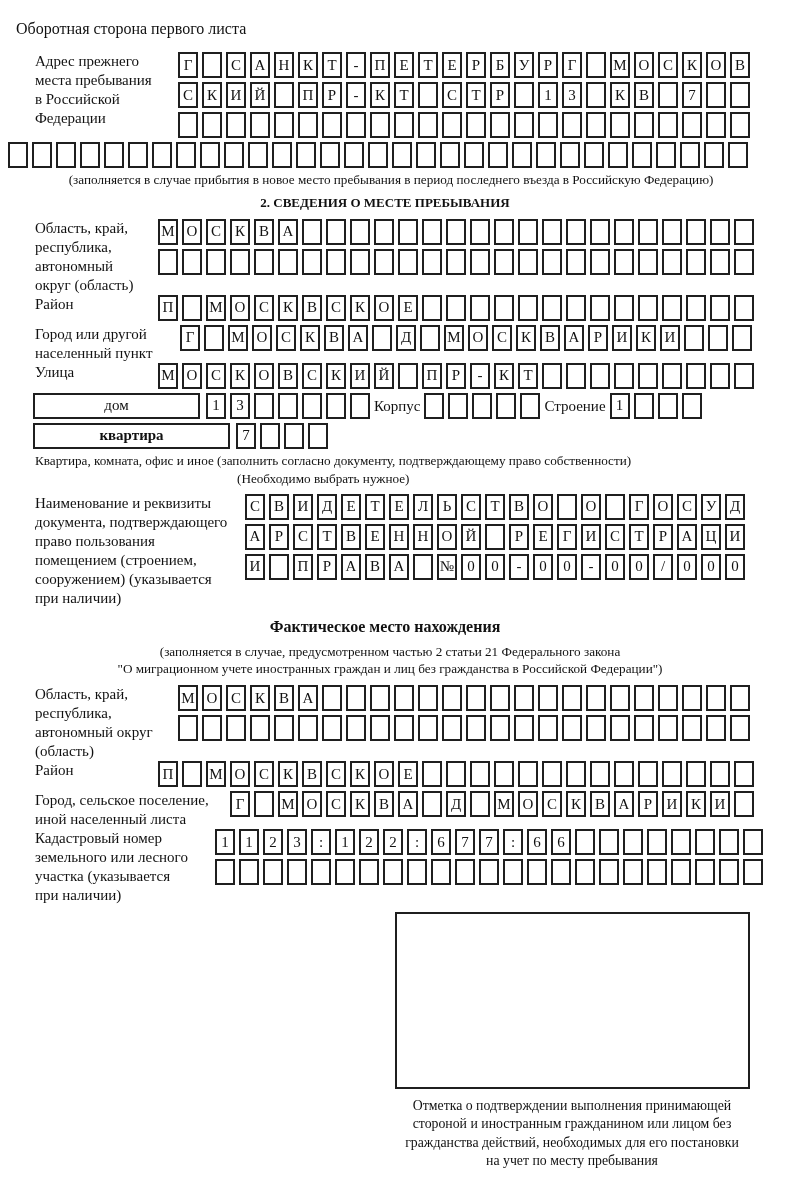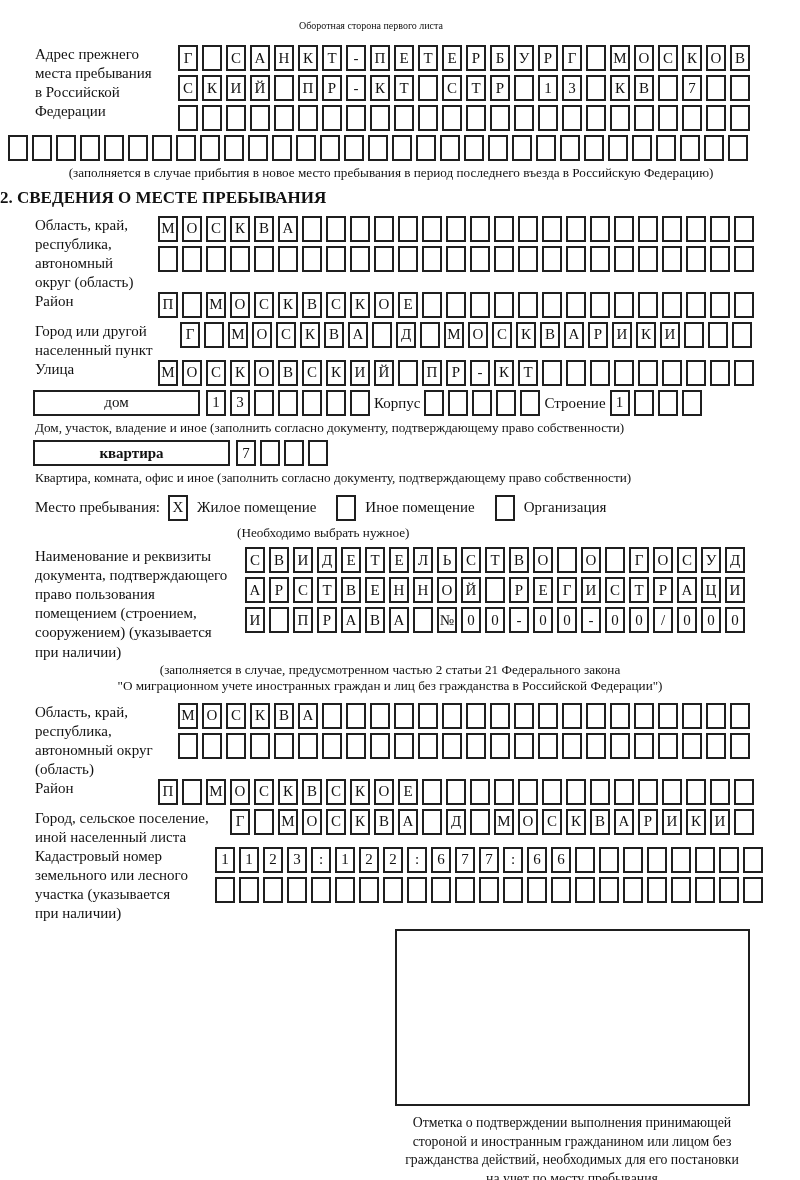--- a/index.html
+++ b/index.html
@@ -6,7 +6,7 @@
   body{width:800px;height:1180px;font-family:"Liberation Serif","DejaVu Serif",serif;color:#111;}
   .page{position:relative;width:800px;height:1180px;overflow:hidden;background:#fff;}
 
-  .header-note{ text-align:center; padding:20px 58px 0 0; font-size:10px; }
+  .header-note{ text-align:left; padding:20px 58px 0 16px; font-size:16px; }
 
   .frow{ display:flex; align-items:flex-start; margin-left:35px; }
   .flabel{ font-size:15px; line-height:1.27; white-space:pre-line; flex:none; }

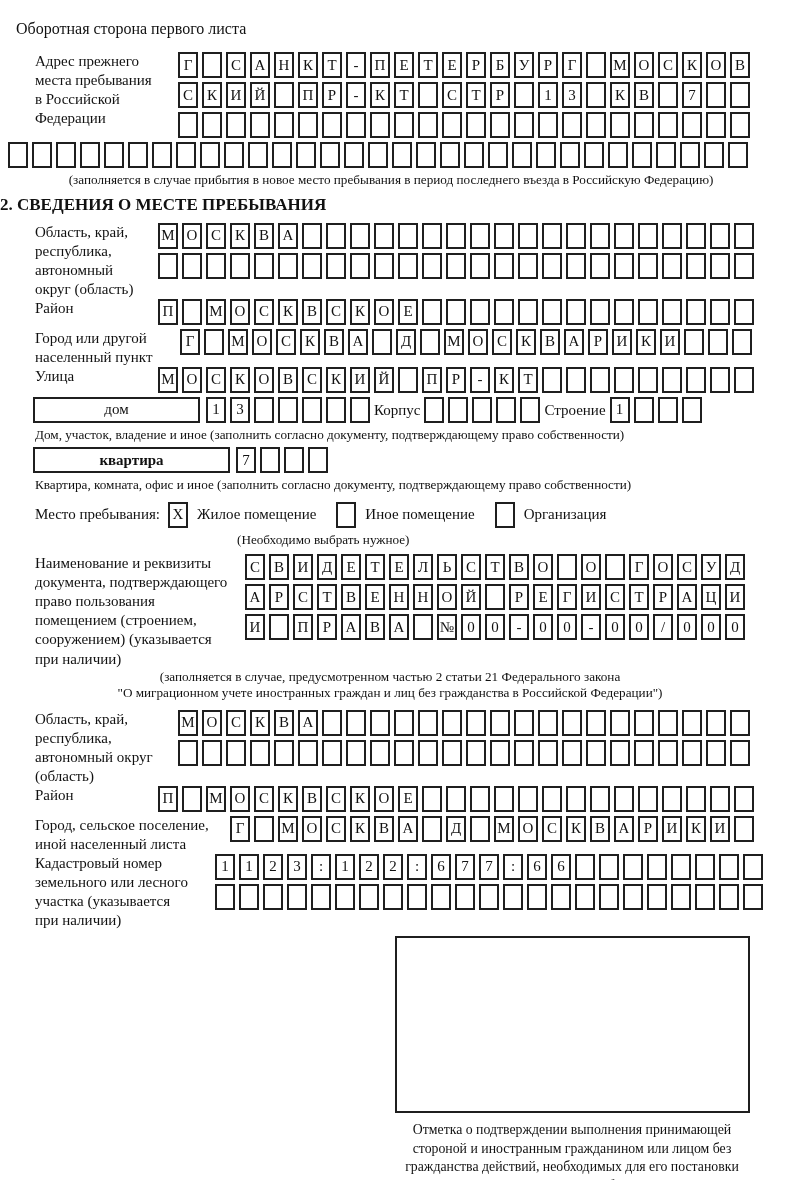--- a/index.html
+++ b/index.html
@@ -27,7 +27,7 @@
   .center{ text-align:center; }
   .pre{ white-space:pre-line; }
 
-  .sect-title{ font-weight:bold; font-size:17px; margin:6px 30px 8px 0; }
+  .sect-title{ font-weight:bold; font-size:13px; text-align:center; margin:6px 30px 8px 0; }
 
   .house-row{ margin-left:33px; }
   .house-row .wbox{ margin-right:6px; }

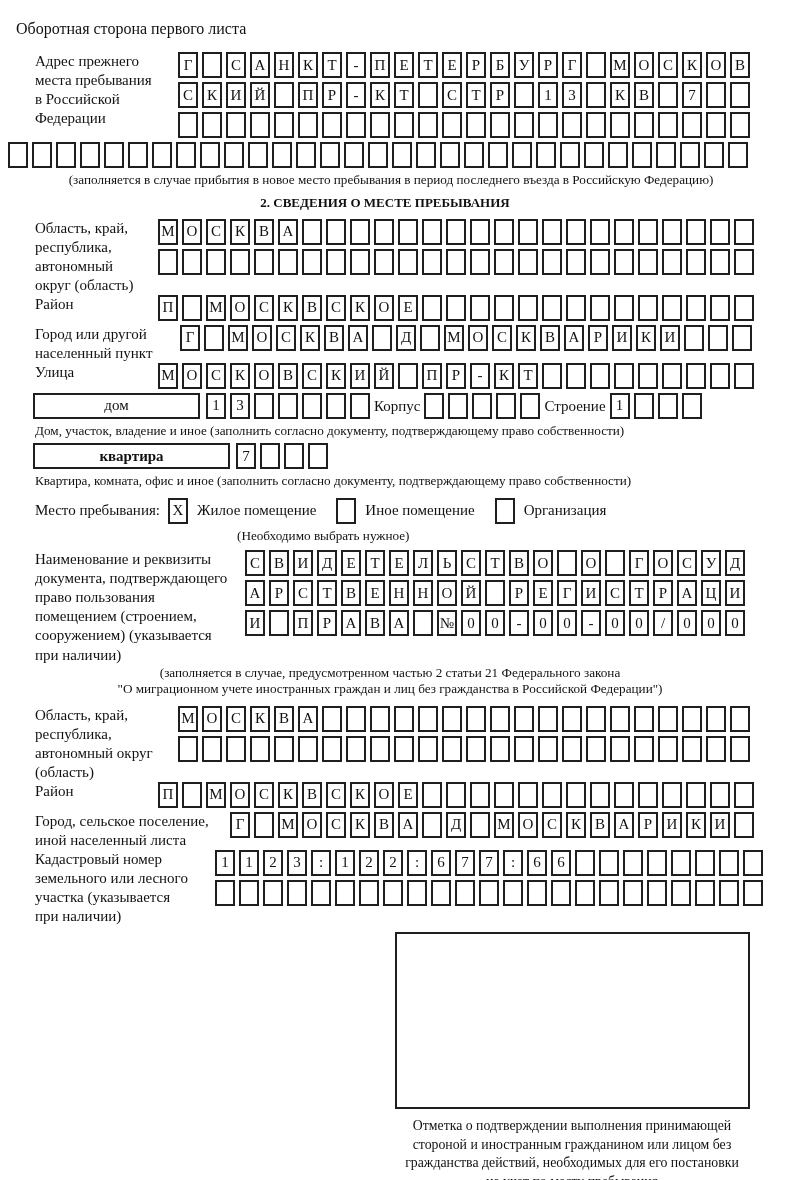--- a/index.html
+++ b/index.html
@@ -356,7 +356,6 @@
         <span class="cell"></span>
       </div>
   </div>
-  <div class="note" style="margin:0 0 4px 35px;">Дом, участок, владение и иное (заполнить согласно документу, подтверждающему право собственности)</div>
 
   <div class="frow house-row">
     <div class="wbox" style="width:197px;margin-right:6px;font-weight:bold;">квартира</div>

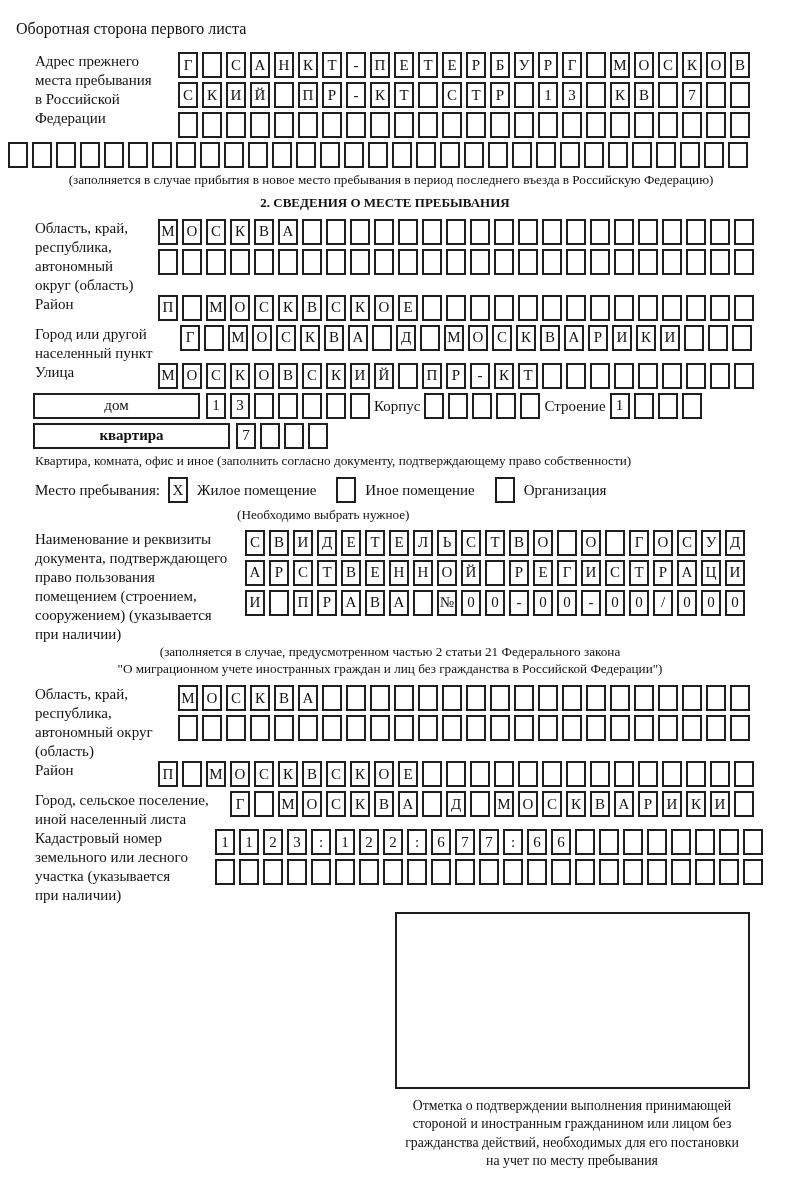--- a/index.html
+++ b/index.html
@@ -368,15 +368,6 @@
   </div>
   <div class="note" style="margin:0 0 2px 35px;">Квартира, комната, офис и иное (заполнить согласно документу, подтверждающему право собственности)</div>
 
-  <div class="type-row">
-    <span class="tlabel">Место пребывания:</span>
-    <span class="cell">X</span>
-    <span class="opt">Жилое помещение</span>
-    <span class="cell"></span>
-    <span class="opt">Иное помещение</span>
-    <span class="cell"></span>
-    <span class="opt">Организация</span>
-  </div>
   <div class="note choose-note">(Необходимо выбрать нужное)</div>
 
   <div class="frow">

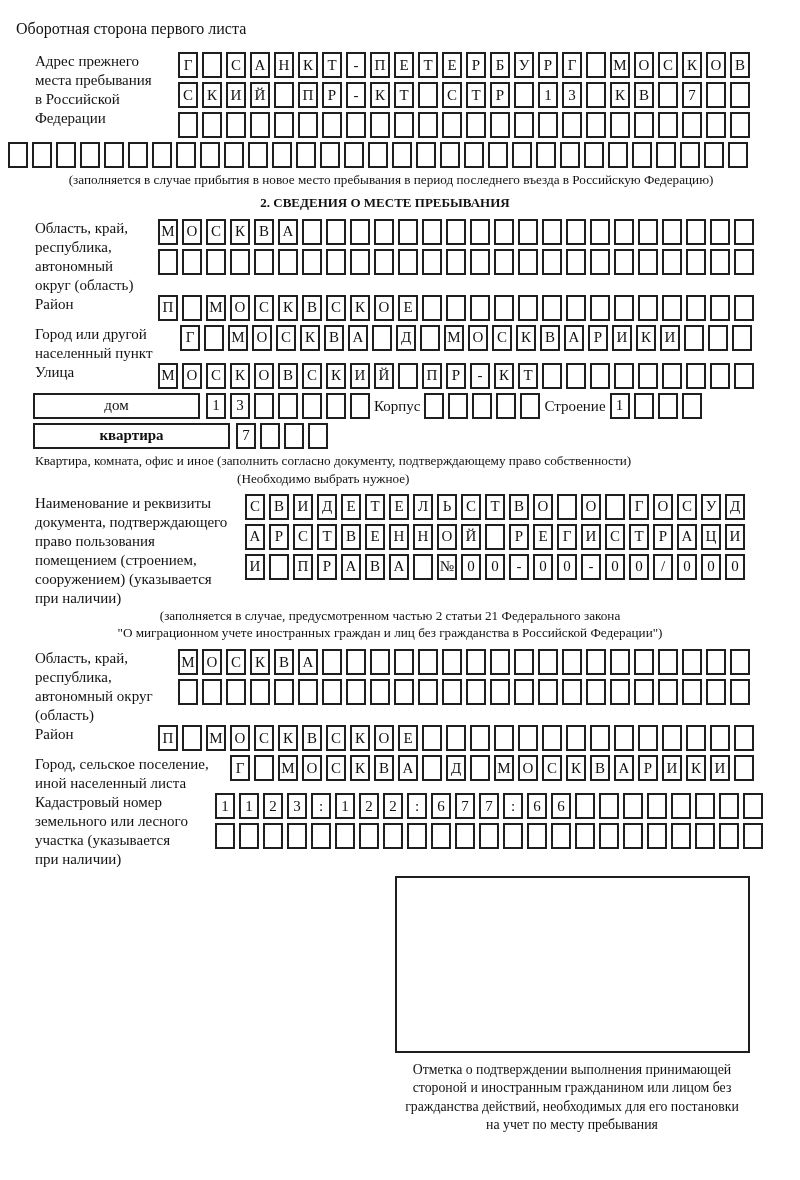--- a/index.html
+++ b/index.html
@@ -450,6 +450,7 @@
     </div>
   </div>
 
+  <div class="fact-title">Фактическое место нахождения</div>
   <div class="note center pre fact-note">(заполняется в случае, предусмотренном частью 2 статьи 21 Федерального закона
 "О миграционном учете иностранных граждан и лиц без гражданства в Российской Федерации")</div>
 

